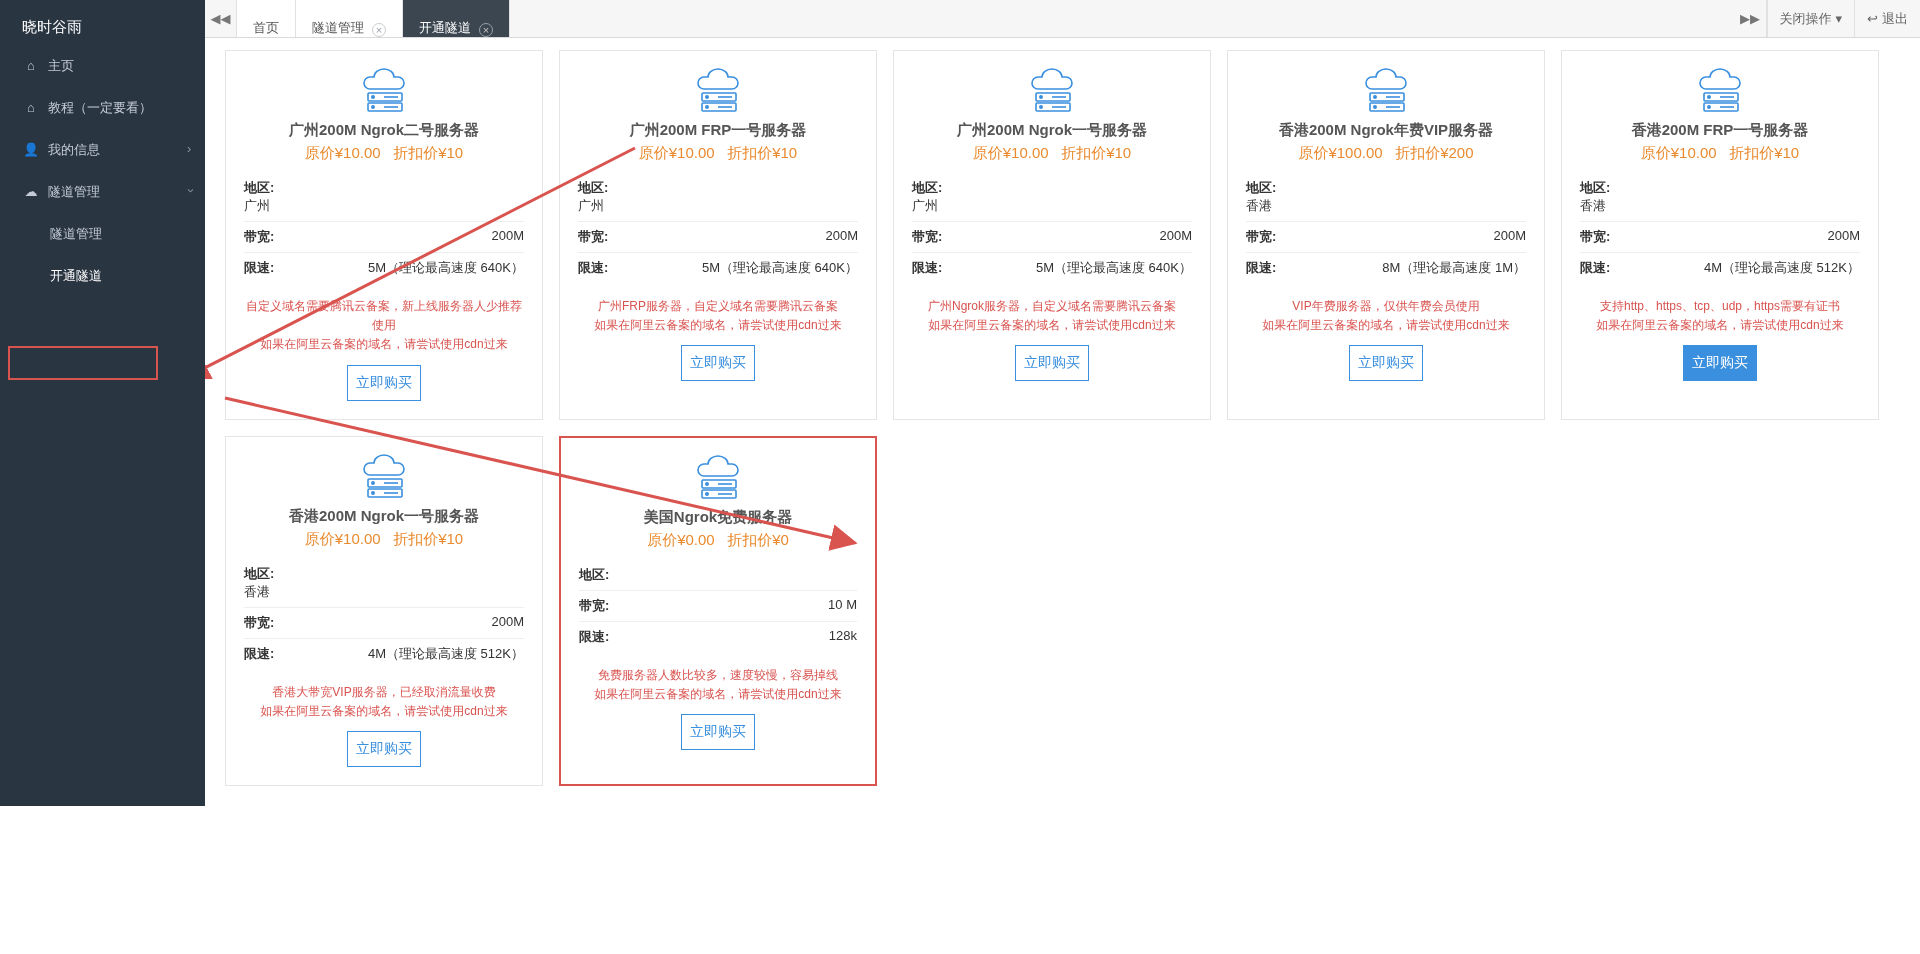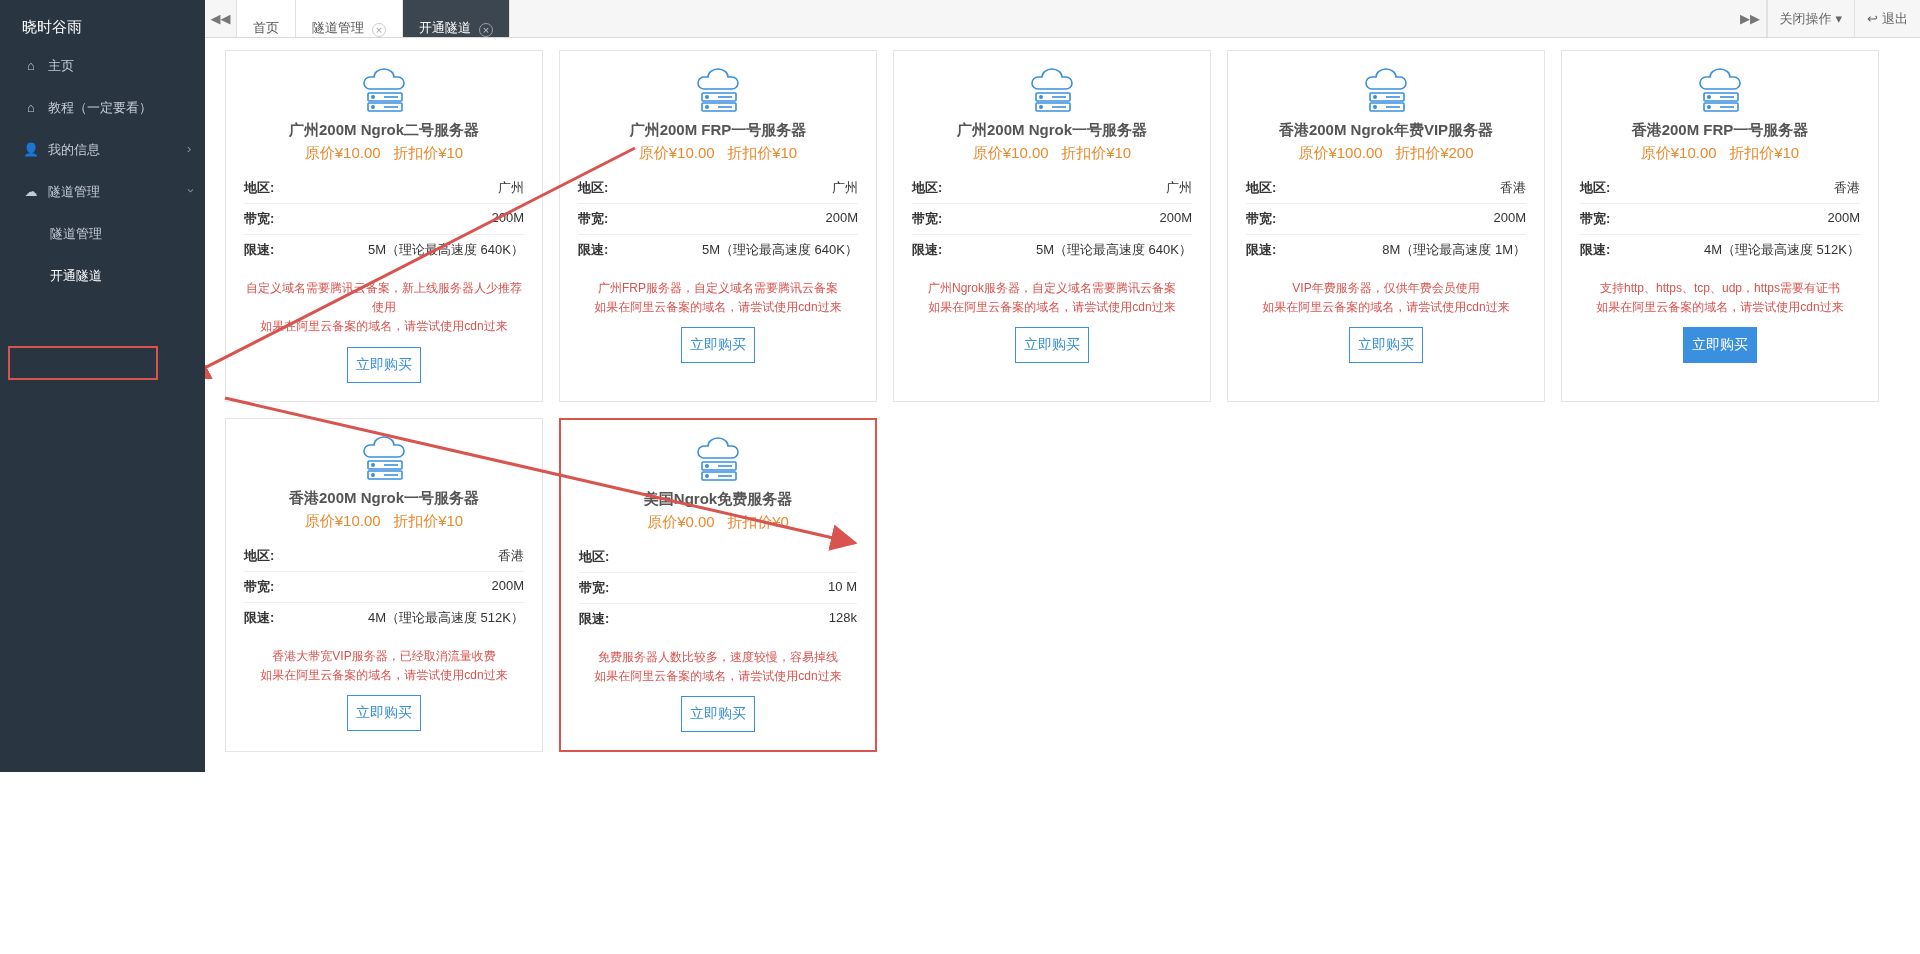--- a/index.html
+++ b/index.html
@@ -38,7 +38,7 @@
   .card .price{text-align:center;color:#ea8a2e;font-size:15px;margin-bottom:10px;}
   .card .attrs{font-size:13px;}
   .card .attr{display:flex;justify-content:space-between;padding:6px 0;border-top:1px solid #eee;}
-  .card .attr:first-child{border-top:none;}
+  .card .attr:first-child{border-top:none;flex-direction:column;}
   .card .attr b{font-weight:bold;}
   .card .note{color:#d9534f;text-align:center;font-size:12px;line-height:1.6;margin:14px 0 10px;}
   .card .buy{display:block;margin:0 auto;padding:8px 8px;border:1px solid #3a8fde;background:#fff;color:#3a8fde;font-size:14px;cursor:pointer;}

